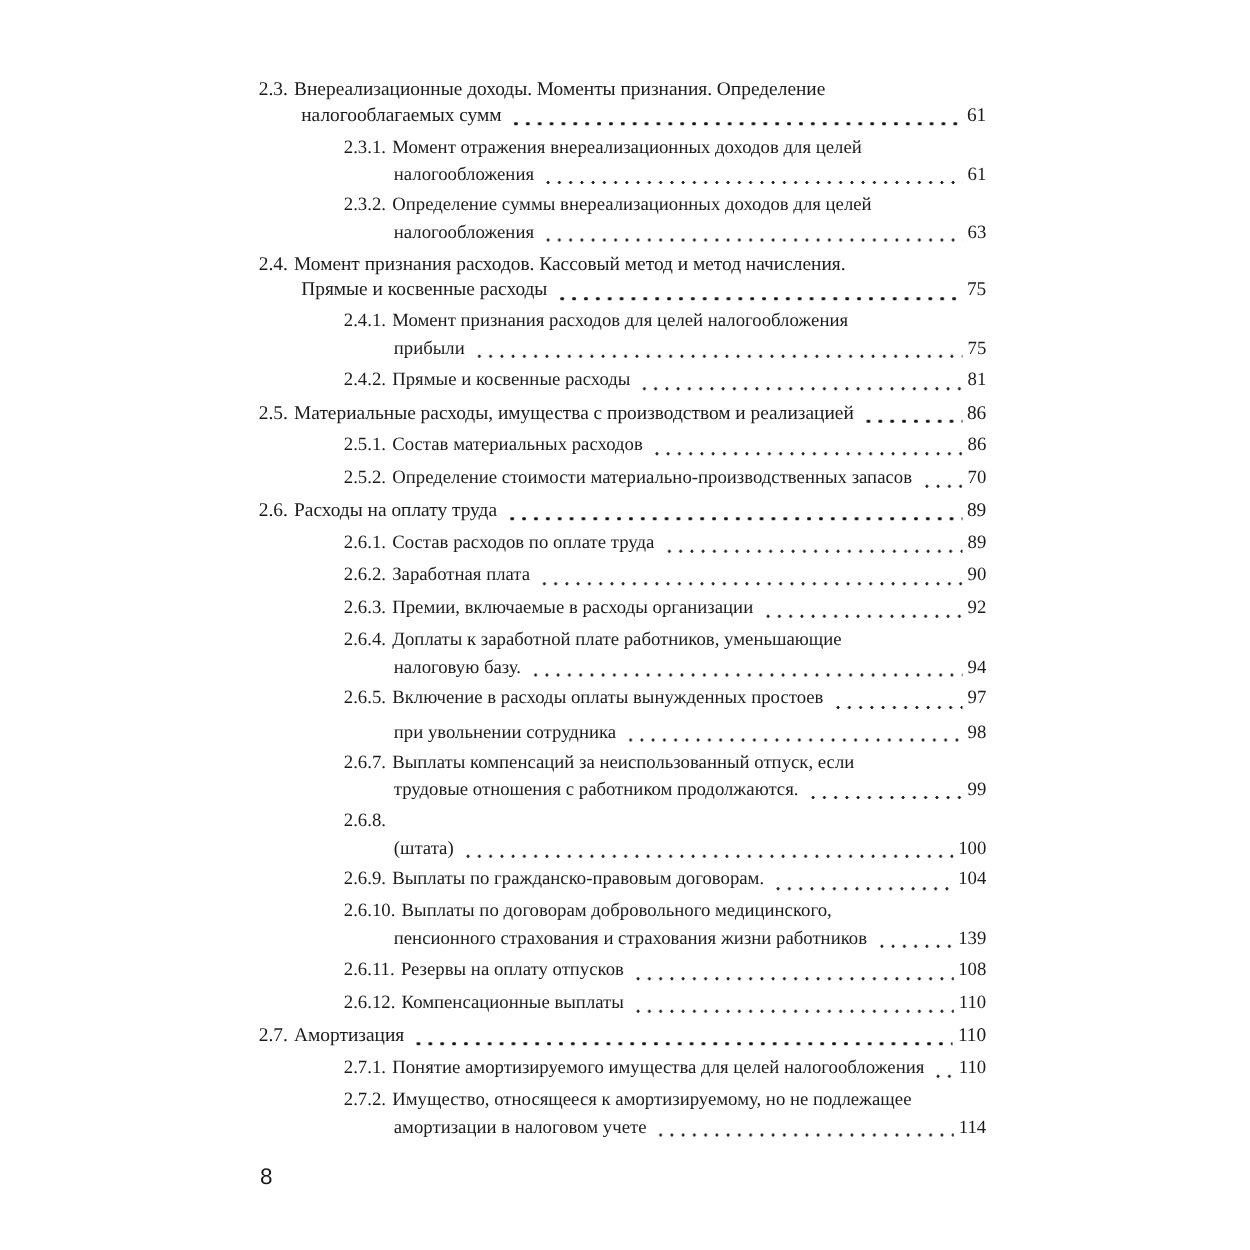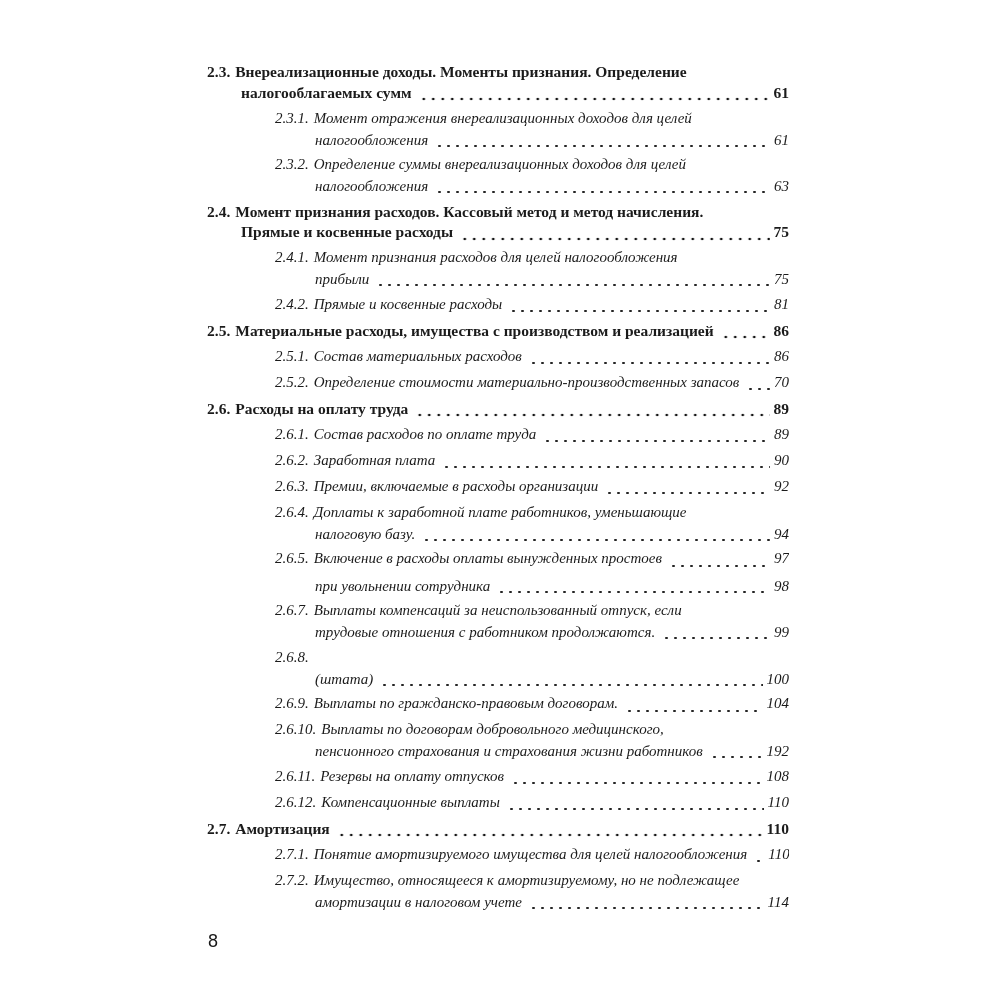--- a/index.html
+++ b/index.html
@@ -26,7 +26,7 @@
     height: 20.5px;
     overflow: hidden;
   }
-  .entry.l1 { font-weight: bold; font-size: 15.5px; }
+  .entry.l1 { font-weight: normal; font-size: 15.5px; }
   .entry.l2 { font-size: 15px; margin-left: 68px; font-style: italic; }
   .l1 .cont { padding-left: 34px; justify-content: center; }
   .l2 .cont { padding-left: 40px; align-items: center; }

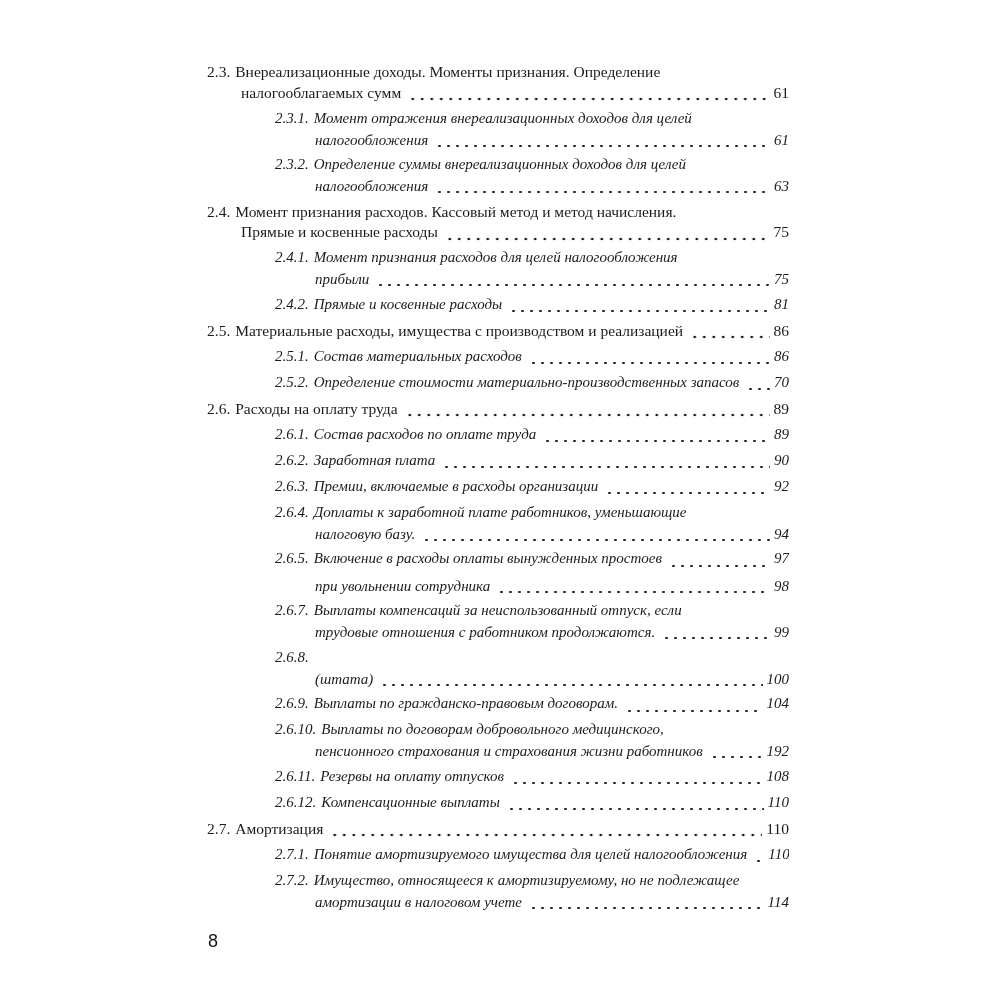--- a/index.html
+++ b/index.html
@@ -27,7 +27,7 @@
     overflow: hidden;
   }
   .entry.l1 { font-weight: normal; font-size: 15.5px; }
-  .entry.l2 { font-size: 15px; margin-left: 68px; font-style: italic; }
+  .entry.l2 { font-size: 15px; margin-left: 68px; }
   .l1 .cont { padding-left: 34px; justify-content: center; }
   .l2 .cont { padding-left: 40px; align-items: center; }
   .num { white-space: pre; margin-right: 5px; }

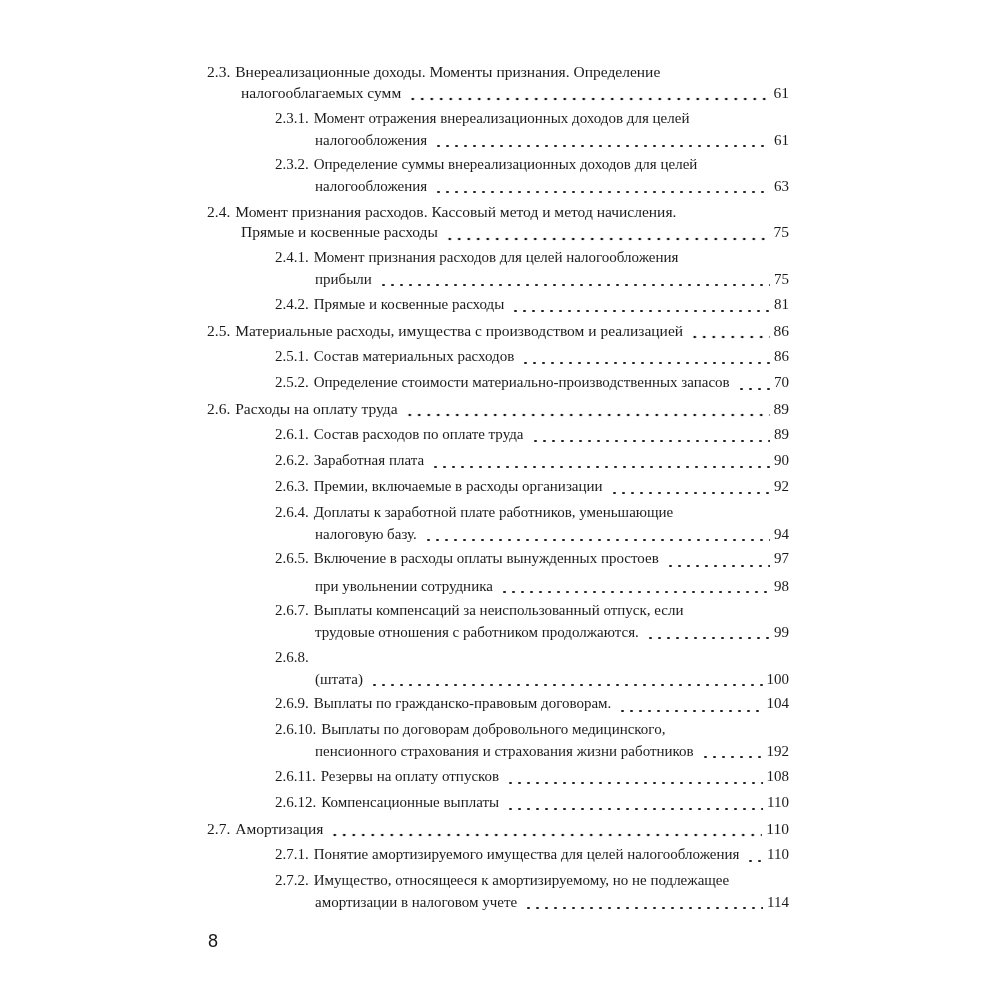--- a/index.html
+++ b/index.html
@@ -244,7 +244,7 @@
       <div class="line cont">
         <span class="txt">пенсионного страхования и страхования жизни работников</span>
         <span class="dots"></span>
-        <span class="pg">192</span>
+        <span class="pg">139</span>
       </div>
     </div>
     <div class="entry l2">

